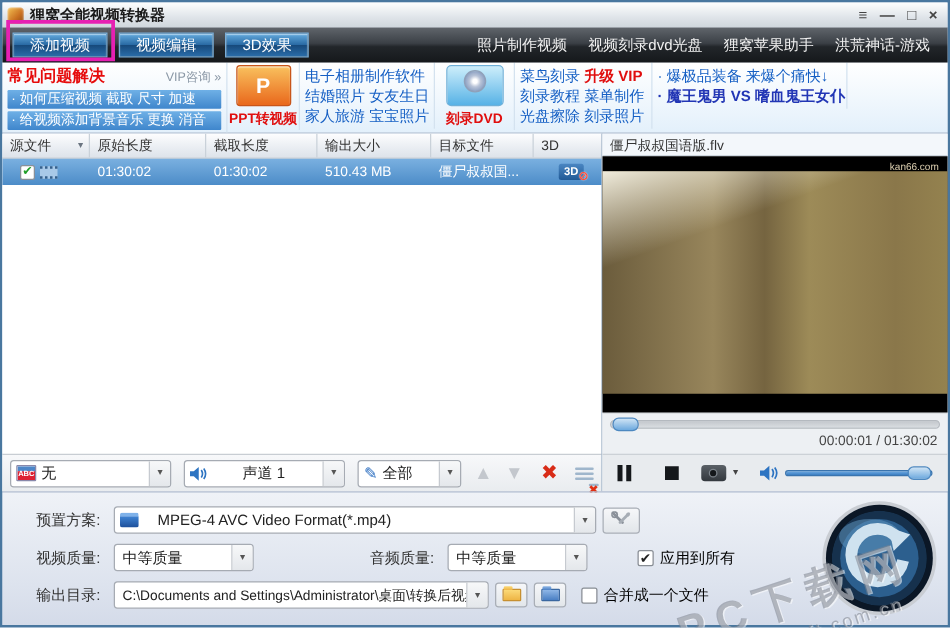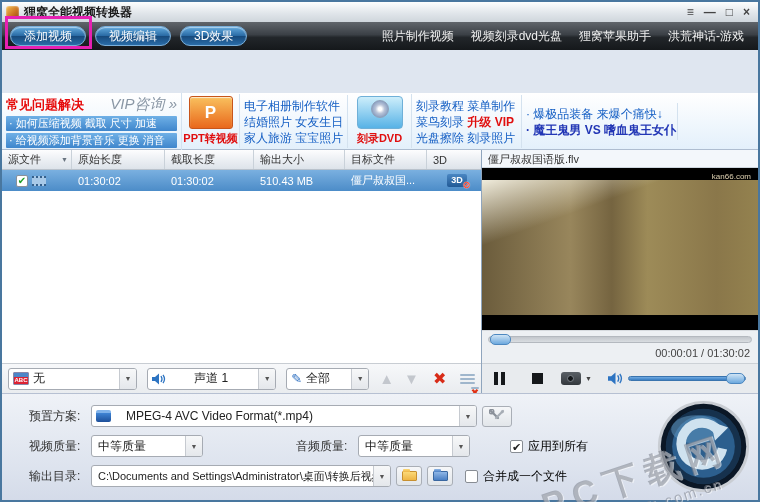--- a/index.html
+++ b/index.html
@@ -17,7 +17,7 @@
 
   
   .toolbar { position:relative; height:28px; flex:0 0 auto; background:linear-gradient(#60656b,#3b4046 45%,#22262a 55%,#15181b); display:flex; align-items:center; padding:0 8px; }
-  .tab-btn { height:20px; padding:0 13px; margin-right:9px; border:1px solid #79aed9; border-radius:10px; background:linear-gradient(#64abde,#2a6ba5 48%,#174a7c 52%,#2a6ca8); color:#fff; font-size:12px; line-height:18px; box-shadow:inset 0 1px 1px rgba(255,255,255,.5); }
+  .tab-btn { height:20px; padding:0 13px; margin-right:9px; border:1px solid #79aed9; border-radius:0; background:linear-gradient(#64abde,#2a6ba5 48%,#174a7c 52%,#2a6ca8); color:#fff; font-size:12px; line-height:18px; box-shadow:inset 0 1px 1px rgba(255,255,255,.5); }
   .highlight-box { position:absolute; left:3px; top:-6px; width:87px; height:33px; border:3px solid #e620b2; z-index:6; pointer-events:none; }
   .toolbar-links { margin-left:auto; display:flex; gap:17px; padding-right:6px; }
   .toolbar-link { color:#f0f0f0; font-size:12px; }

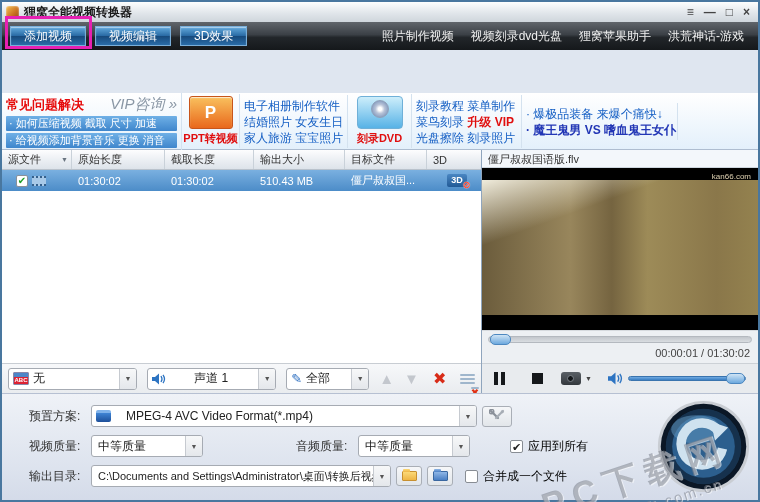--- a/index.html
+++ b/index.html
@@ -23,7 +23,7 @@
   .toolbar-link { color:#f0f0f0; font-size:12px; }
 
   
-  .banner { height:57px; flex:0 0 auto; background:linear-gradient(#ffffff,#e3f0fb); display:flex; align-items:center; border-bottom:1px solid #aebdd0; font-size:11px;margin-top:43px; }
+  .banner { height:57px; flex:0 0 auto; background:linear-gradient(#ffffff,#e3f0fb); display:flex; align-items:flex-start; border-bottom:1px solid #aebdd0; font-size:11px; }
   .bsec { border-right:1px solid #d4e2ef; padding:2px 4px; }
   .faq { width:180px; }
   .faq-head { display:flex; align-items:baseline; }

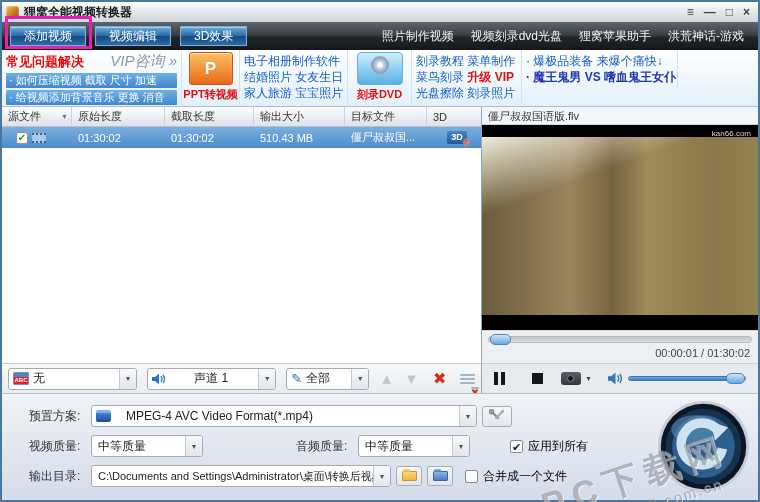--- a/index.html
+++ b/index.html
@@ -28,7 +28,7 @@
   .faq { width:180px; }
   .faq-head { display:flex; align-items:baseline; }
   .faq-title { color:#e60c0c; font-weight:bold; font-size:13px; }
-  .faq-vip { color:#8a97a5; margin-left:auto; font-size:15px;font-style:italic; }
+  .faq-vip { color:#8a97a5; margin-left:auto; font-size:10px; }
   .faq-line { background:linear-gradient(#6fb0e6,#3f86cc); color:#fff; padding:0 3px; margin-top:2px; border-radius:1px; white-space:nowrap; line-height:15px; }
   .ppt,.dvd { width:58px; display:flex; flex-direction:column; align-items:center; }
   .ppt-icon { width:44px; height:33px; border-radius:3px; background:linear-gradient(#f9c15e,#e9681c); border:1px solid #c8551a; color:#fff; font-weight:bold; font-size:17px; display:flex; align-items:center; justify-content:center; box-shadow:inset 0 1px 1px rgba(255,255,255,.7); }

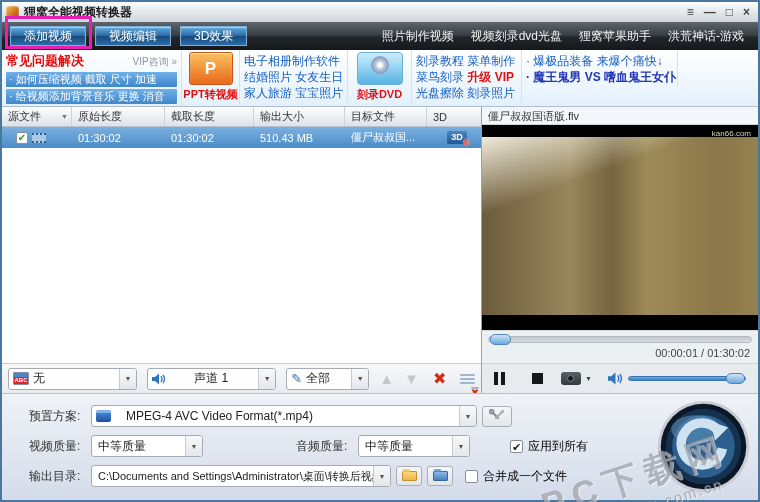--- a/index.html
+++ b/index.html
@@ -180,8 +180,8 @@
       <div class="ad-caption">刻录DVD</div>
     </div>
     <div class="bsec bluelinks burn">
+      <div><span>菜鸟刻录 </span><span class="red-strong">升级 VIP</span></div>
       <div>刻录教程 菜单制作</div>
-      <div><span>菜鸟刻录 </span><span class="red-strong">升级 VIP</span></div>
       <div>光盘擦除 刻录照片</div>
     </div>
     <div class="bsec bluelinks gamelinks">

